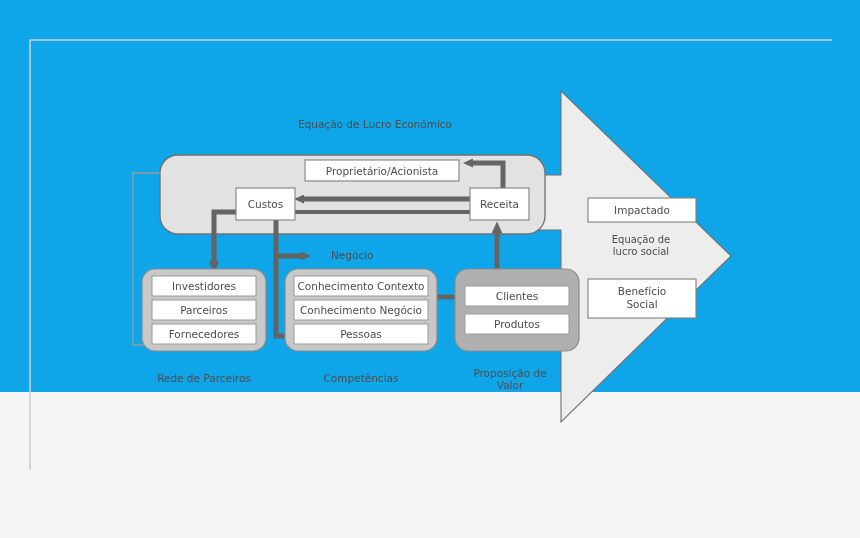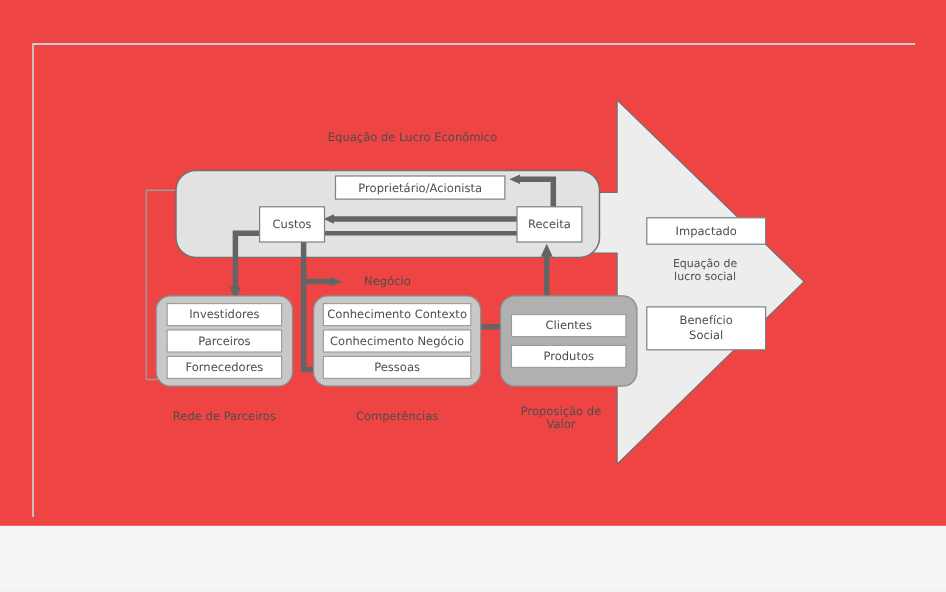--- a/index.html
+++ b/index.html
@@ -16,8 +16,8 @@
   #canvas {
     position: relative;
     width: 860px;
-    height: 478px;
-    background: #ef4444;
+    height: 392px;
+    background: #0ea5e9;
   }
   #diagram-svg {
     position: absolute;

